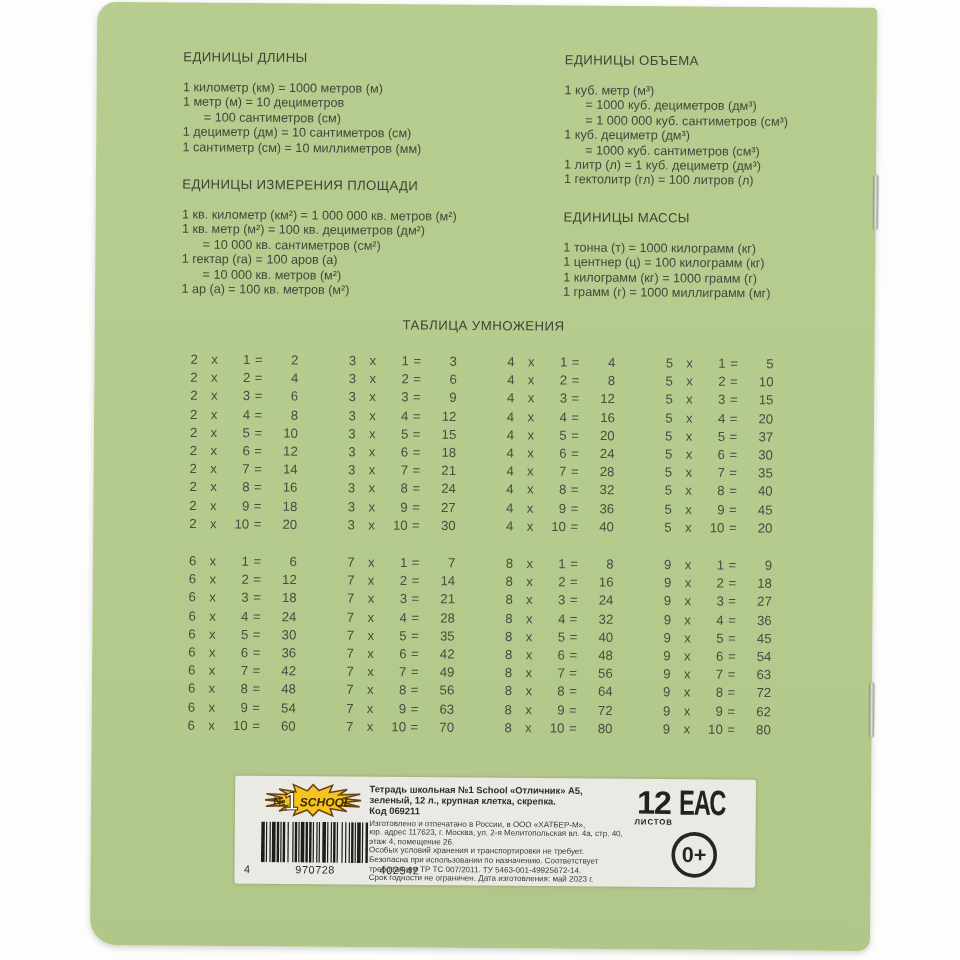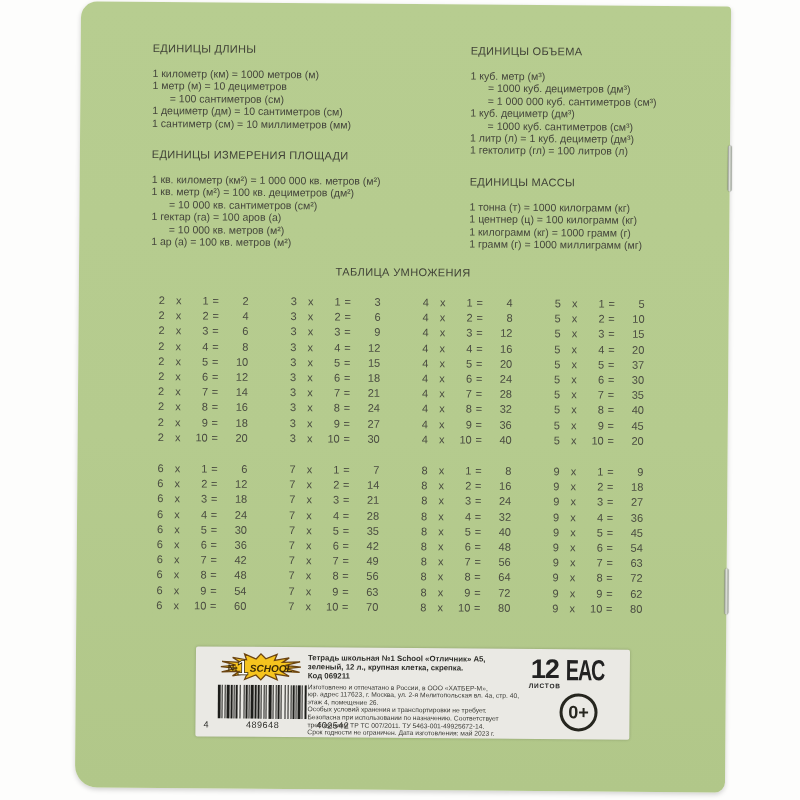--- a/index.html
+++ b/index.html
@@ -771,7 +771,7 @@
         </div>
       <div class="bc-digits" id="bc-digits">
           <span>4</span>
-          <span>489648</span>
+          <span>970728</span>
           <span>402542</span>
         </div>
     </div>

